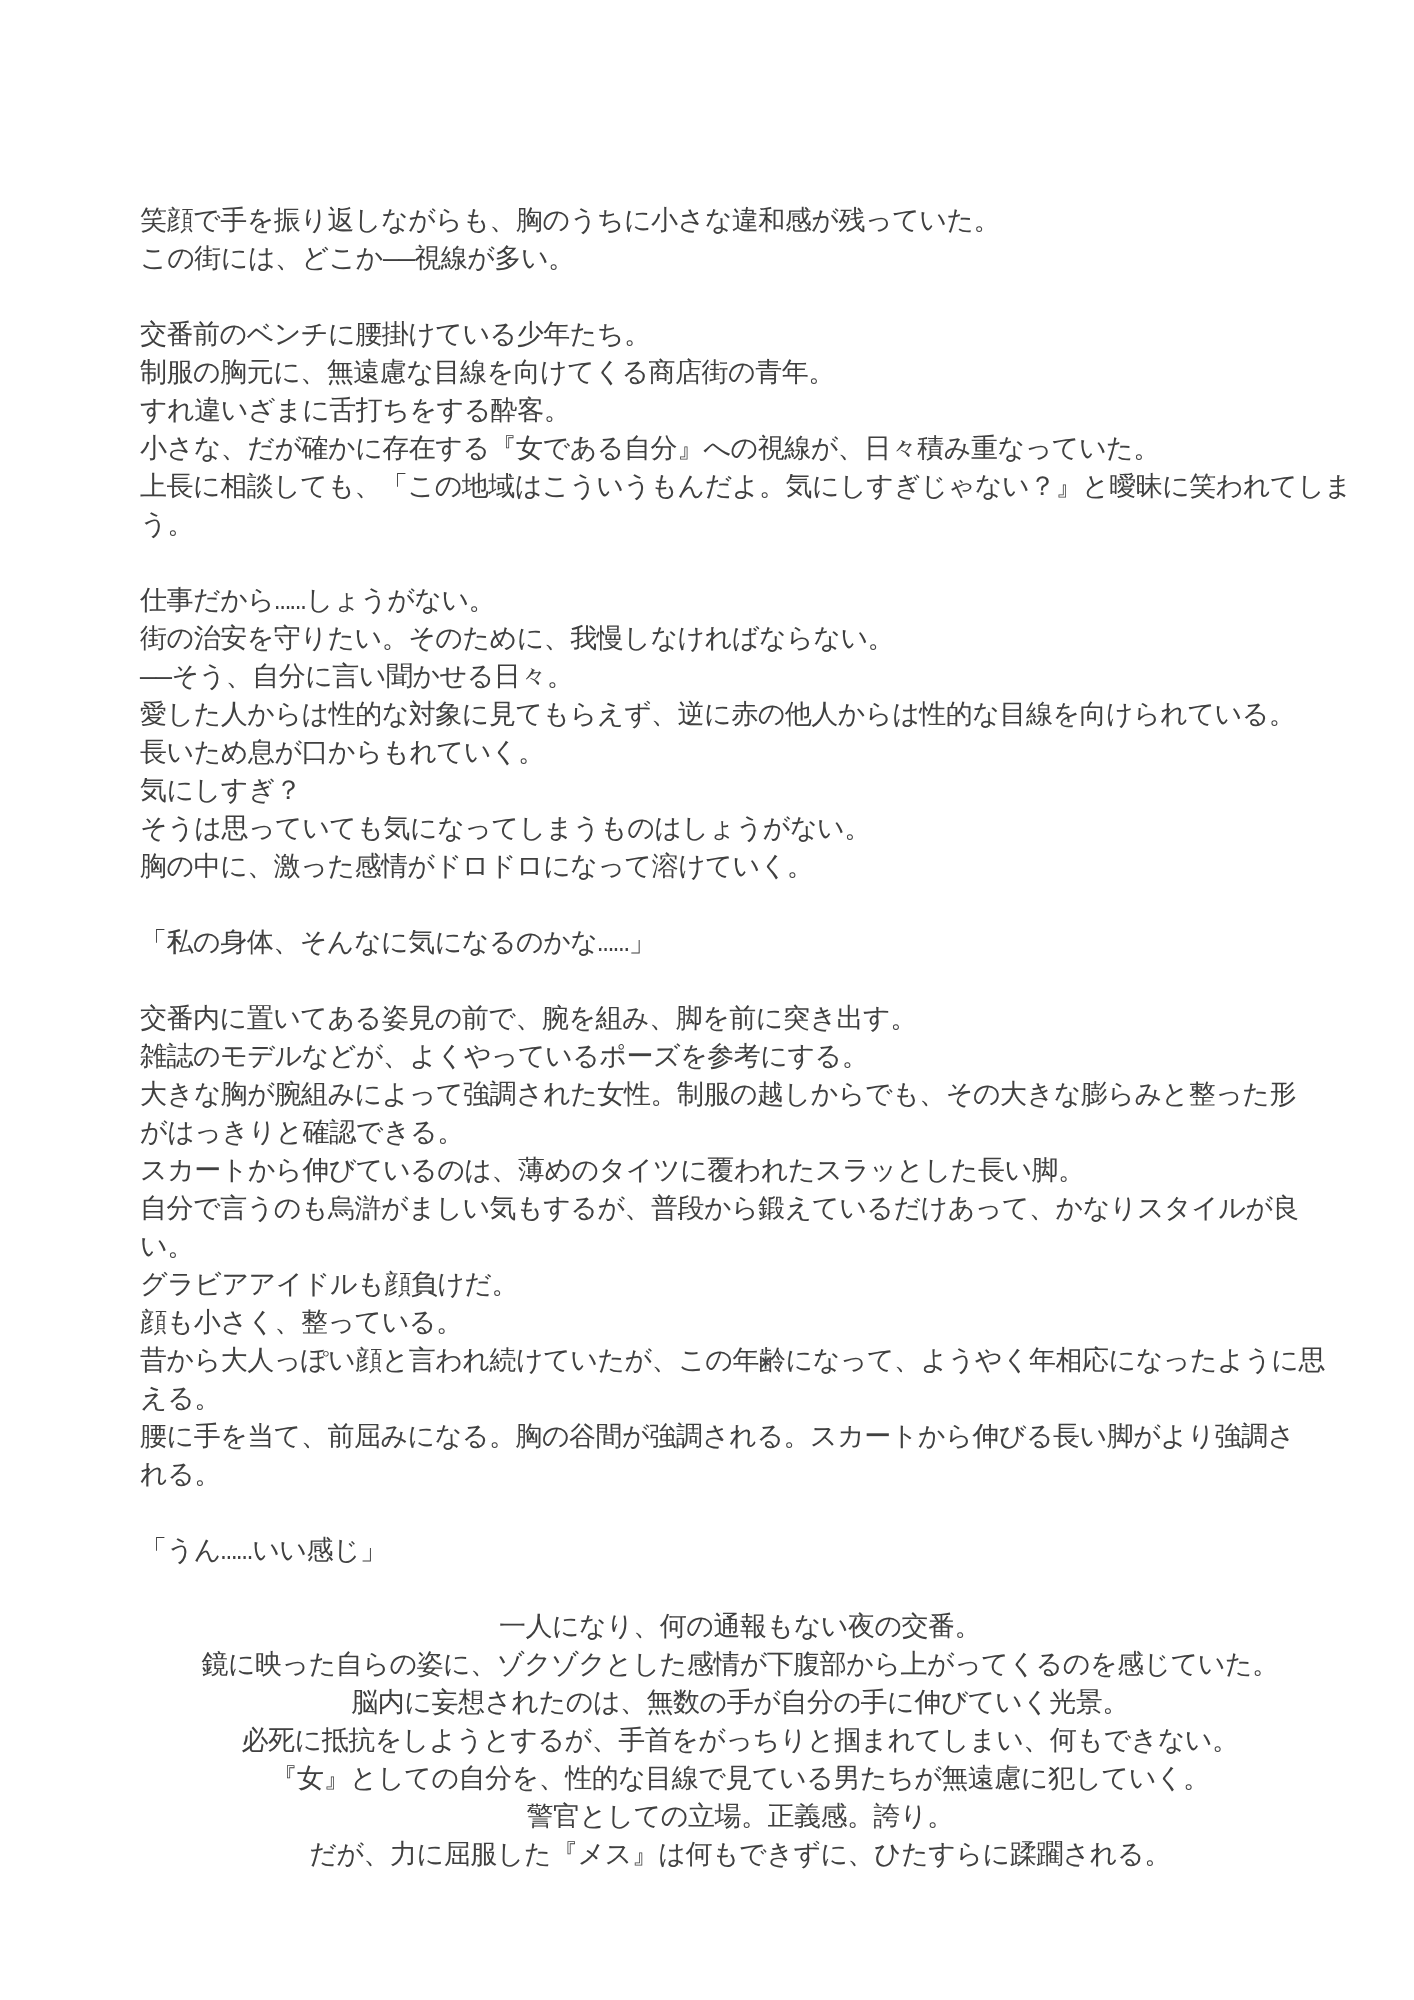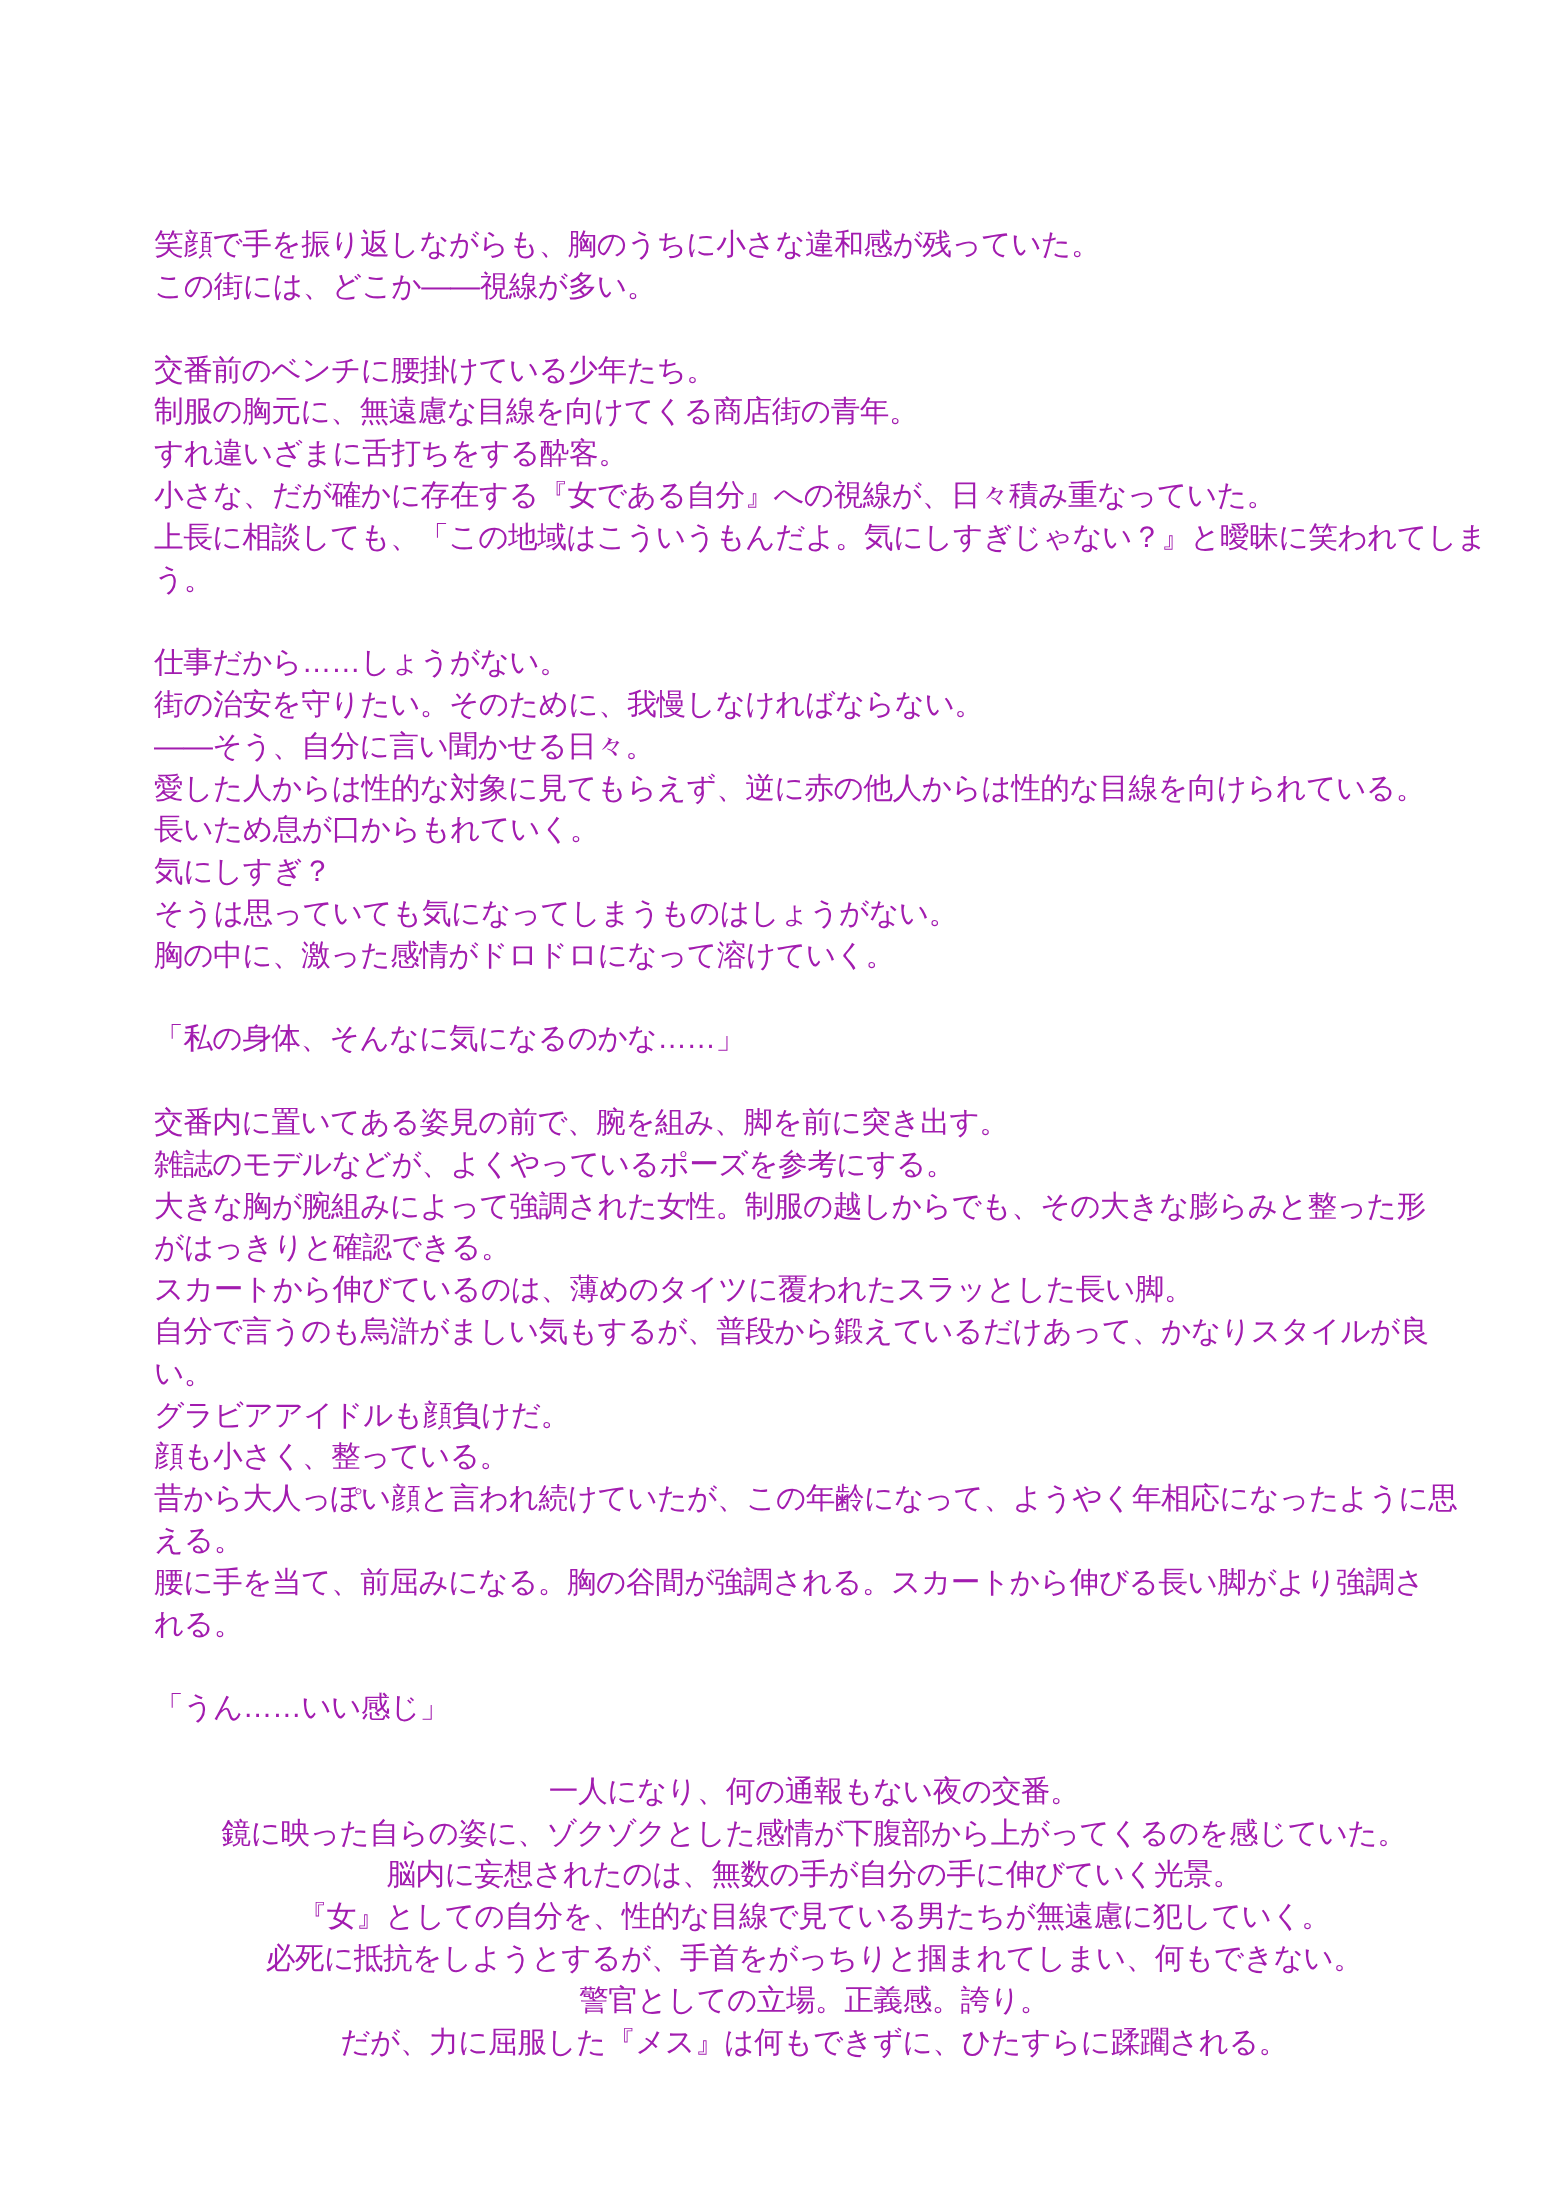--- a/index.html
+++ b/index.html
@@ -23,8 +23,8 @@
     left: 140px;
     top: 203px;
     width: 1200px;
-    color: #a21caf;
-    font-family: Liberation Sans, sans-serif;
+    color: #404040;
+    font-family: Liberation Mono, monospace;
     font-size: 27px;
     line-height: 38px;
     font-weight: 400;

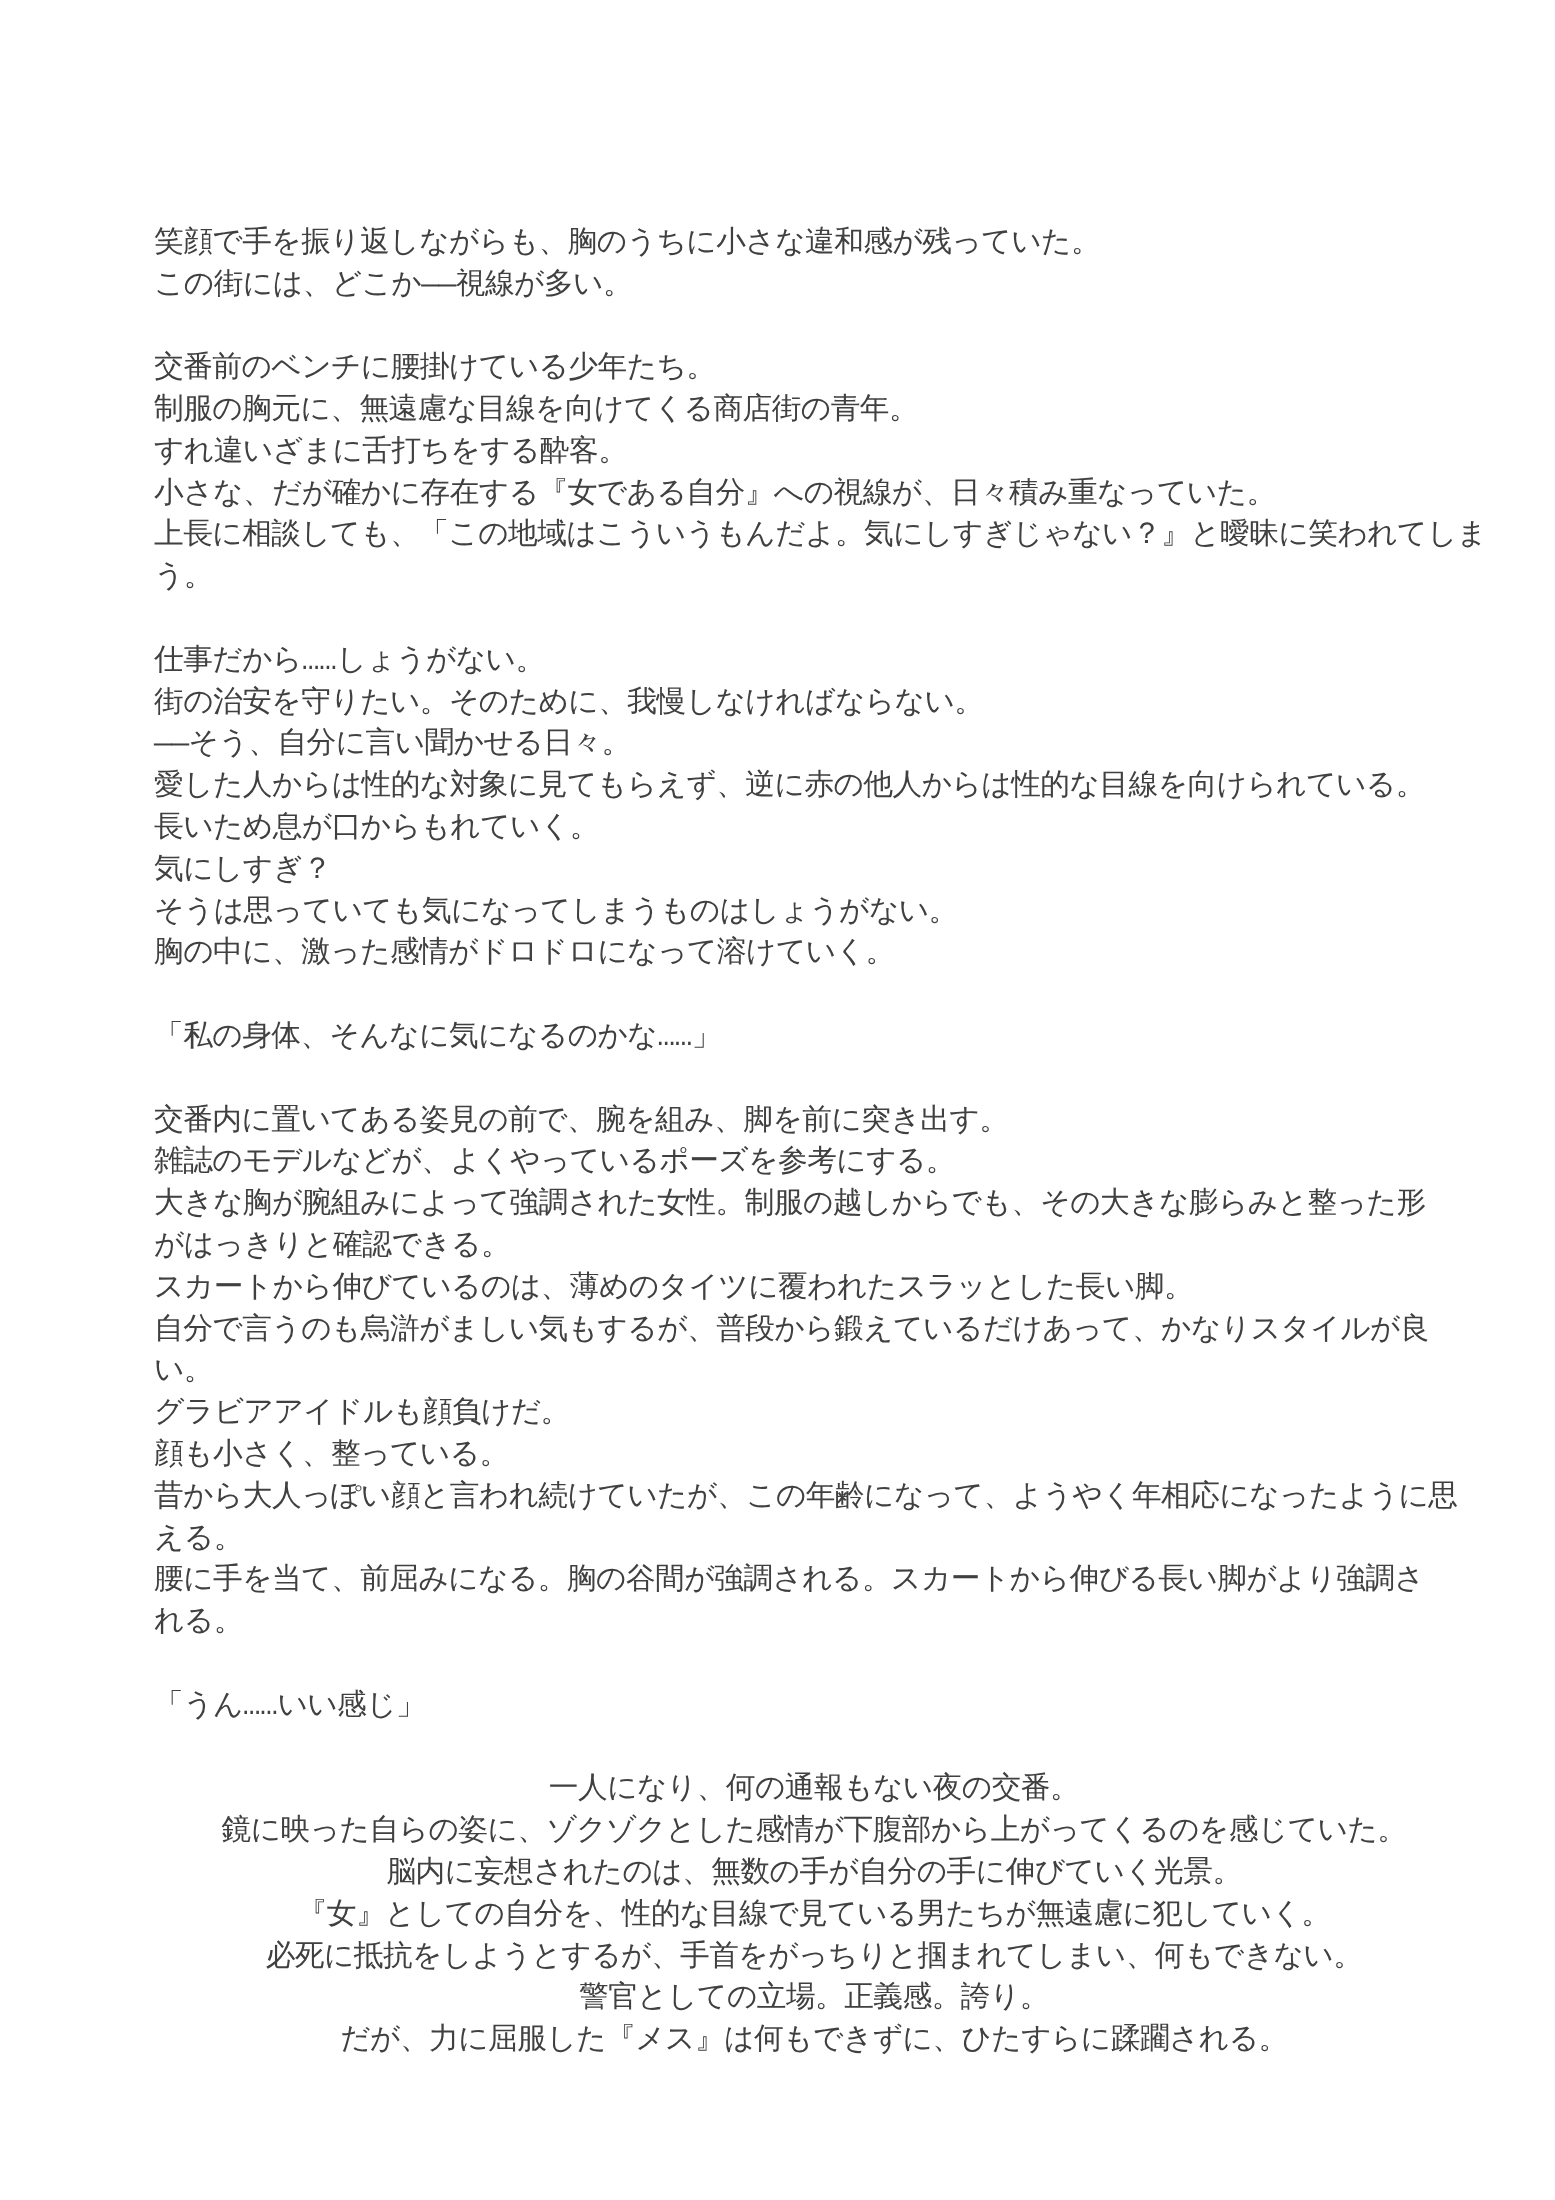--- a/index.html
+++ b/index.html
@@ -93,8 +93,8 @@
         <div class="line">一人になり、何の通報もない夜の交番。</div>
         <div class="line">鏡に映った自らの姿に、ゾクゾクとした感情が下腹部から上がってくるのを感じていた。</div>
         <div class="line">脳内に妄想されたのは、無数の手が自分の手に伸びていく光景。</div>
+        <div class="line">必死に抵抗をしようとするが、手首をがっちりと掴まれてしまい、何もできない。</div>
         <div class="line">『女』としての自分を、性的な目線で見ている男たちが無遠慮に犯していく。</div>
-        <div class="line">必死に抵抗をしようとするが、手首をがっちりと掴まれてしまい、何もできない。</div>
         <div class="line">警官としての立場。正義感。誇り。</div>
         <div class="line">だが、力に屈服した『メス』は何もできずに、ひたすらに蹂躙される。</div>
       </div>

